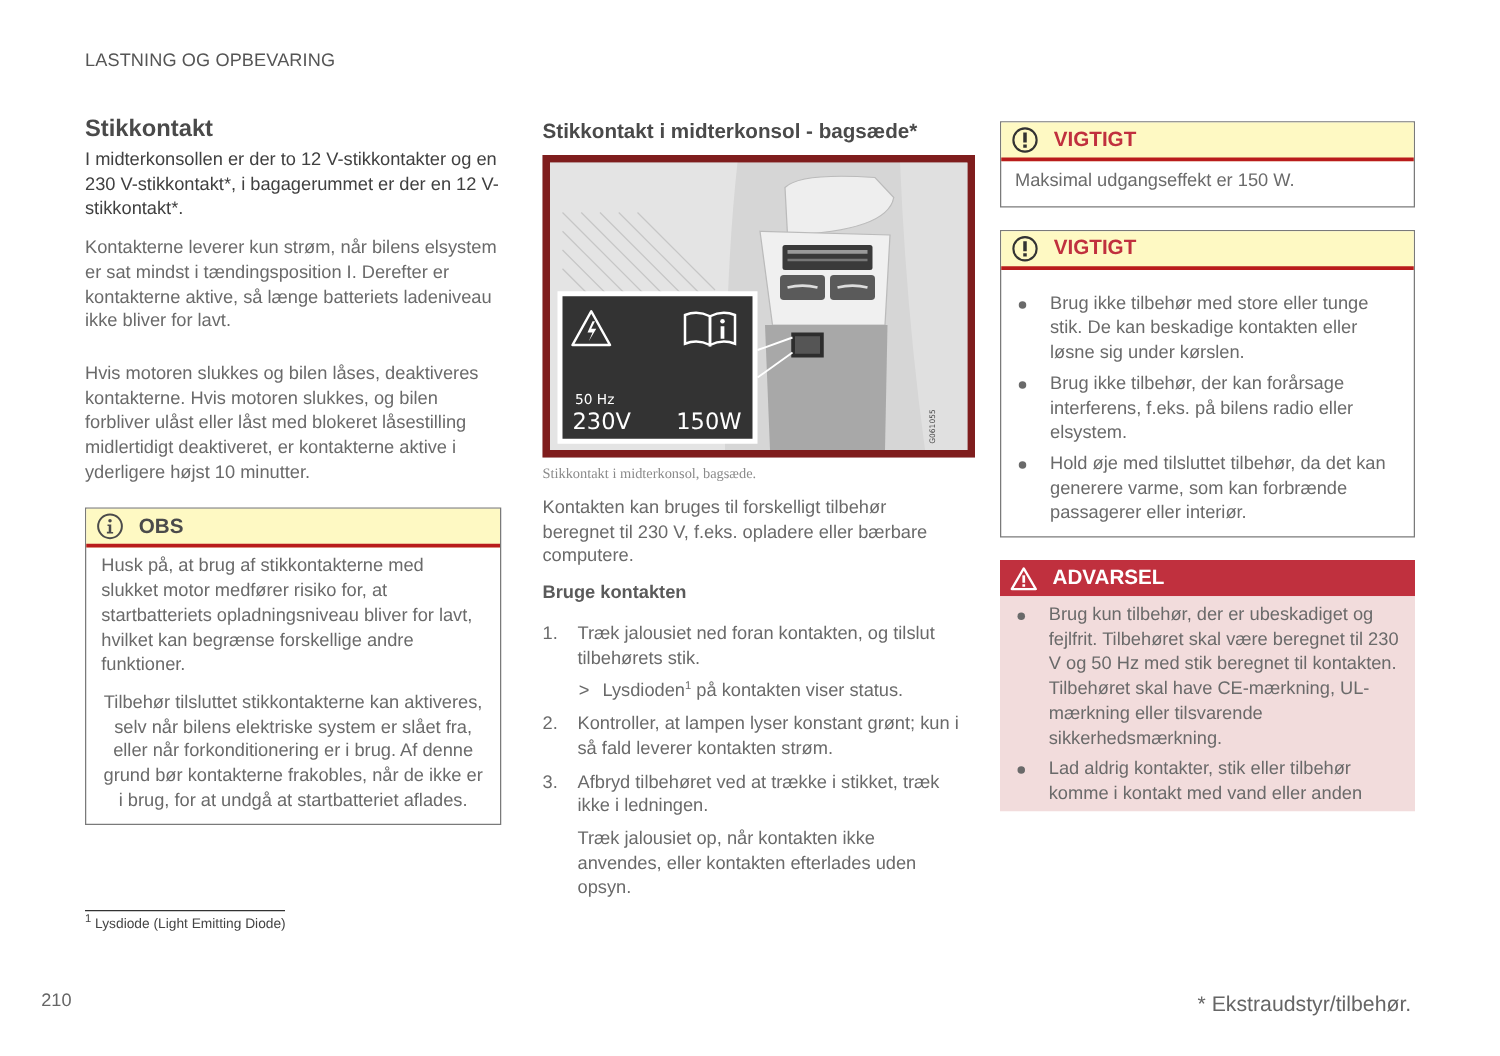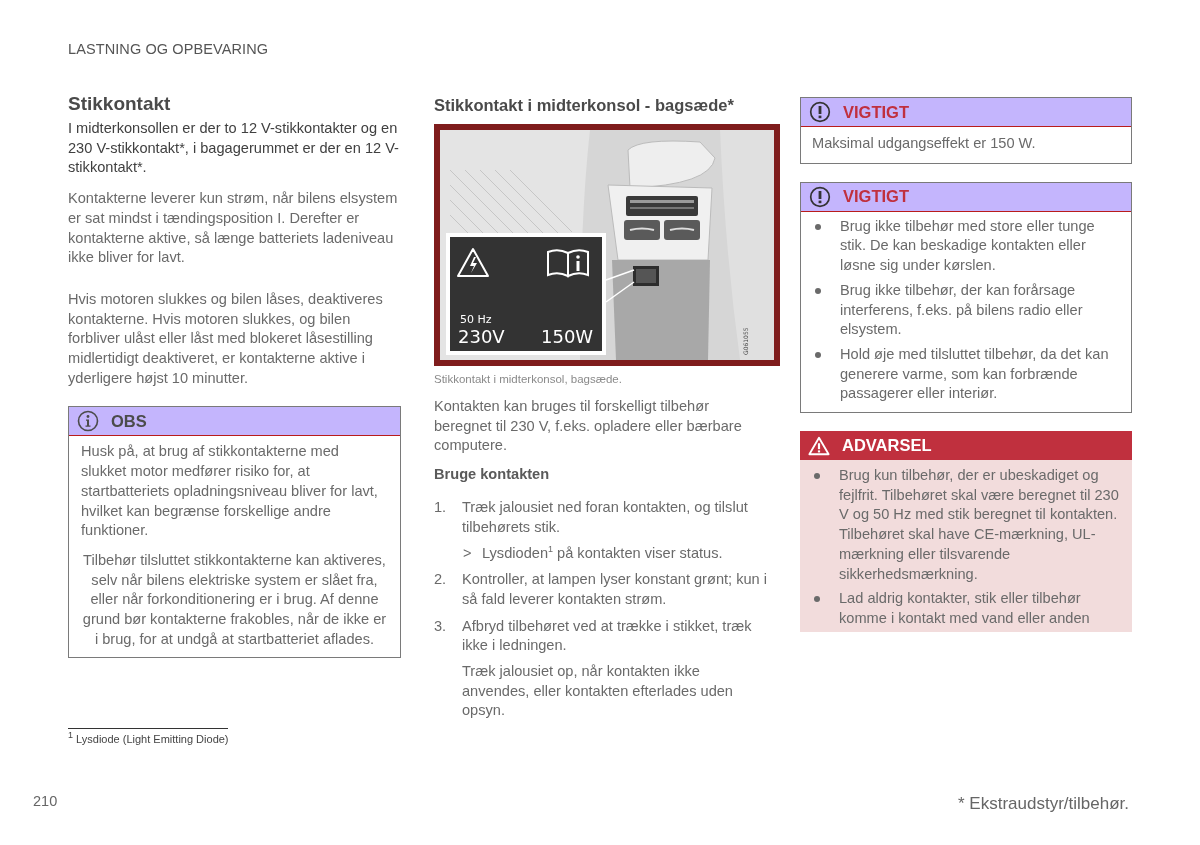--- a/index.html
+++ b/index.html
@@ -18,7 +18,7 @@
   .body-p { margin-bottom: 22px; color: #6a6a6a; }
   .h2 { font-size: 16px; font-weight: bold; color: #4a4a4a; margin: 0 0 7px 0; line-height: 20px; }
   .box { border: 1px solid #7a7a7a; margin-bottom: 18px; }
-  .box-head { background: #c4b5fd; height: 28px; display: flex; align-items: center; border-bottom: 1px solid #b91c1c; }
+  .box-head { background: #fef9c3; height: 28px; display: flex; align-items: center; border-bottom: 3px solid #b91c1c; }
   .box-head .ico { width: 22px; height: 22px; margin-left: 8px; display: inline-flex; align-items: center; justify-content: center; }
   .box-head .title { font-weight: bold; font-size: 16.5px; margin-left: 12px; }
   .obs .title { color: #4b4b4b; }

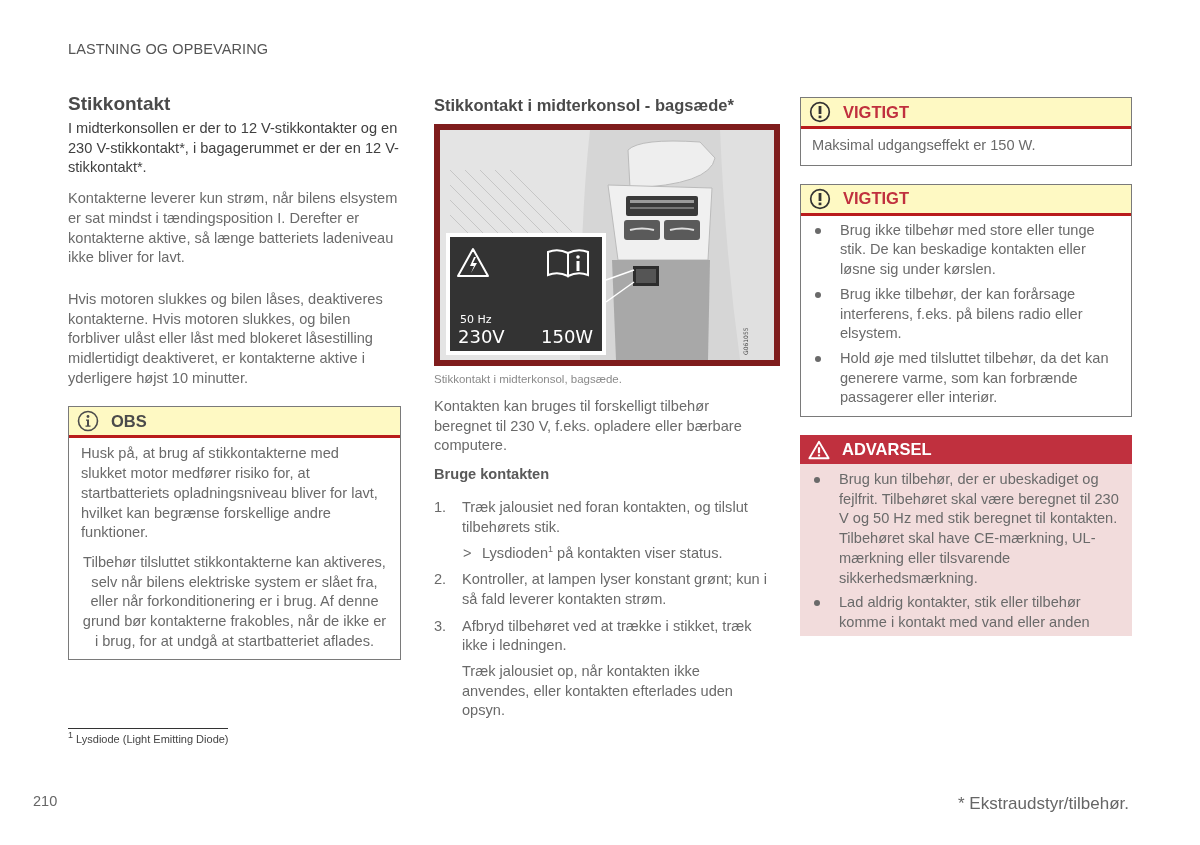--- a/index.html
+++ b/index.html
@@ -182,7 +182,7 @@
       </span>
       <span class="title">VIGTIGT</span>
     </div>
-    <div class="box-body" style="padding:5px 11px 3px 11px">
+    <div class="box-body" style="padding:18px 11px 3px 11px">
       <ul class="bullets">
         <li>Brug ikke tilbehør med store eller tunge stik. De kan beskadige kontakten eller løsne sig under kørslen.</li>
         <li>Brug ikke tilbehør, der kan forårsage interferens, f.eks. på bilens radio eller elsystem.</li>

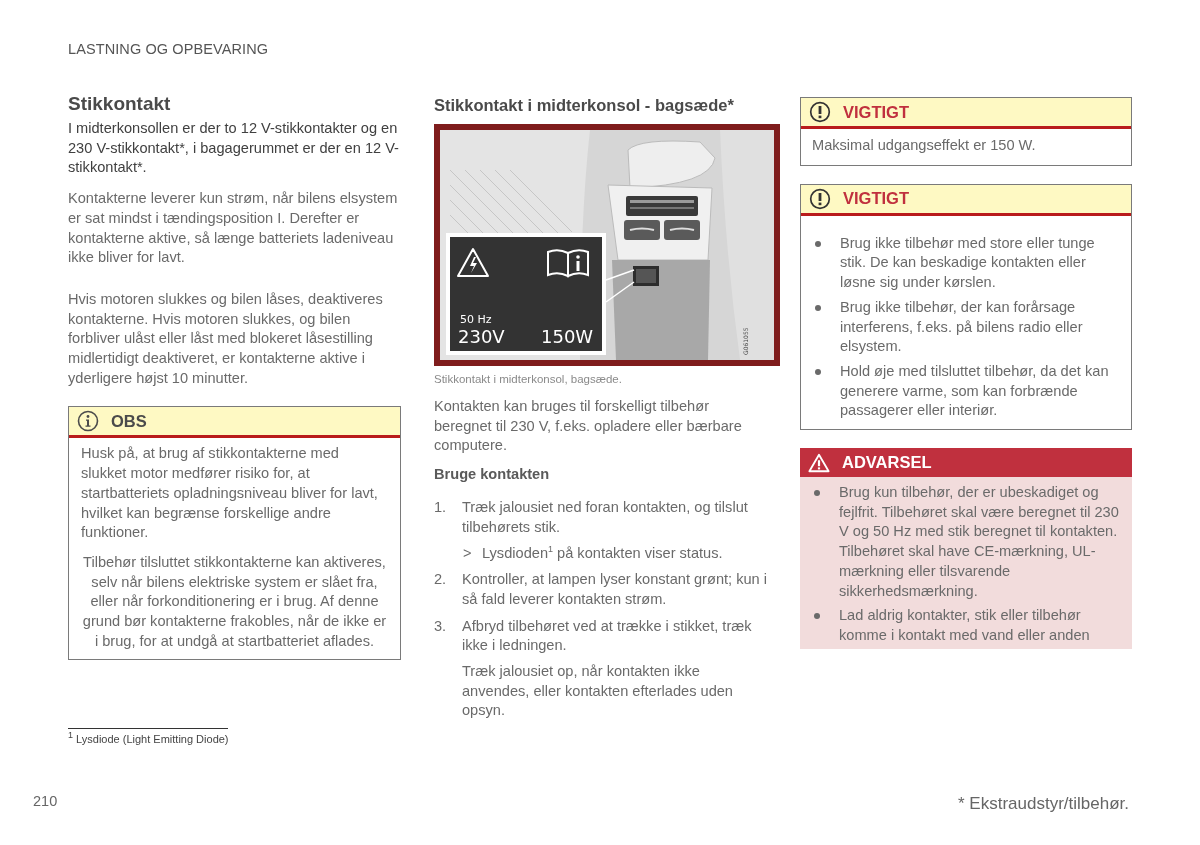--- a/index.html
+++ b/index.html
@@ -35,7 +35,7 @@
   .adv .box-body { background: #f2dcdc; padding-bottom: 2px; height: 164px; overflow: hidden; }
   .adv .bullets li { color: #6a6a6a; }
   .figure { position: relative; width: 334px; height: 230px; border: 6px solid #7f1d1d; background: #dcdcdc; overflow: hidden; margin-bottom: 6px; }
-  .caption { font-size: 11.5px; color: #8a8a8a; margin-bottom: 11px; line-height: 14px; }
+  .caption { font-size: 11.5px; color: #8a8a8a; margin-bottom: 11px; line-height: 14px; font-family: Liberation Serif, serif; }
   .steps { list-style: none; margin: 0; padding: 0; }
   .steps li { position: relative; padding-left: 28px; font-size: 14.6px; line-height: 19.7px; color: #6a6a6a; margin-bottom: 7px; }
   .steps .num { position: absolute; left: 0; top: 0; }

